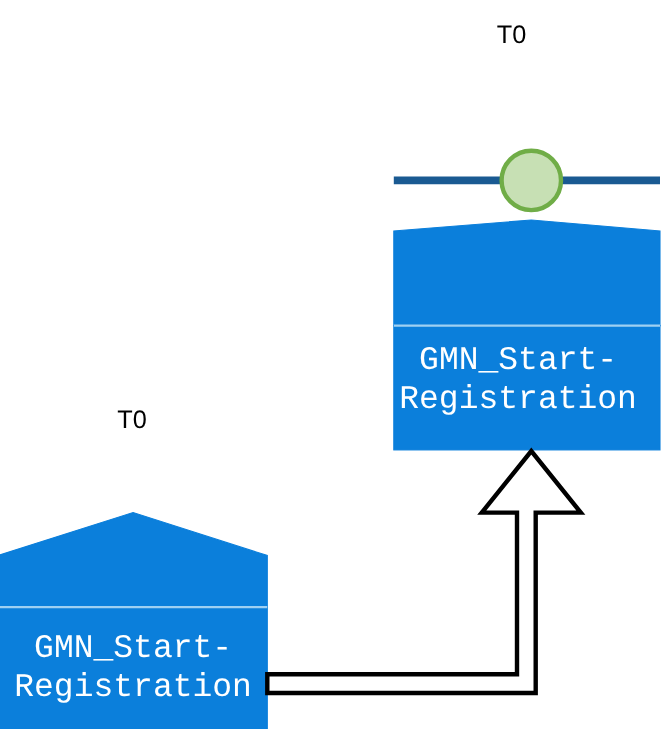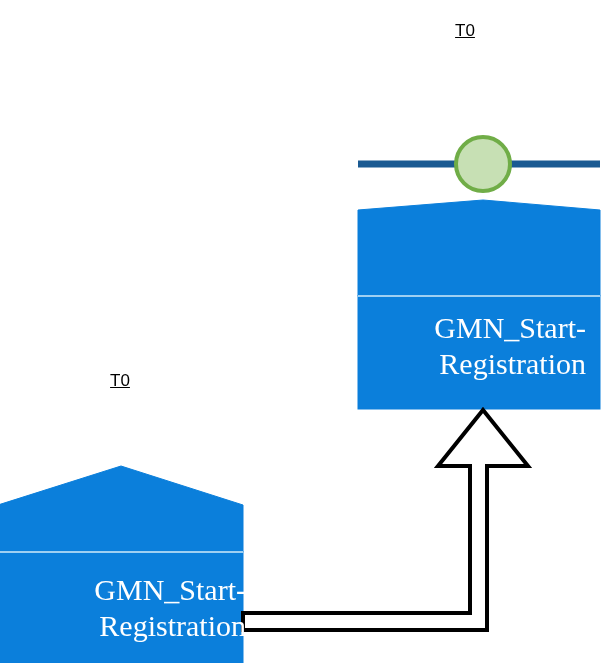--- a/index.html
+++ b/index.html
@@ -36,11 +36,10 @@
     position: absolute;
     color: #000000;
     font-family: "Liberation Sans", sans-serif;
-    font-size: 17px;
+    font-size: 23px;
     line-height: 30px;
     text-align: center;
     white-space: pre;
-    text-decoration: underline;
   }
   
   #label-top-node {

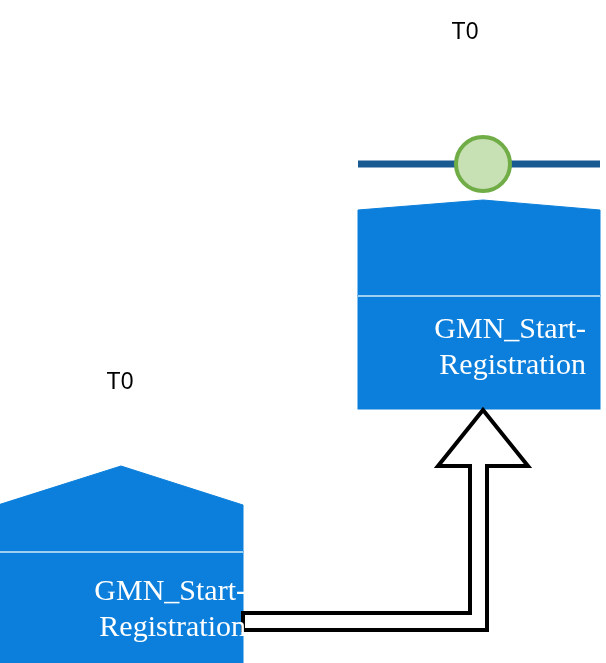--- a/index.html
+++ b/index.html
@@ -25,10 +25,10 @@
   .node-label {
     position: absolute;
     color: #ffffff;
-    font-family: Liberation Serif, serif;
+    font-family: Liberation Mono, monospace;
     font-size: 30px;
     line-height: 36px;
-    text-align: right;
+    text-align: center;
     white-space: pre;
     pointer-events: none;
   }

